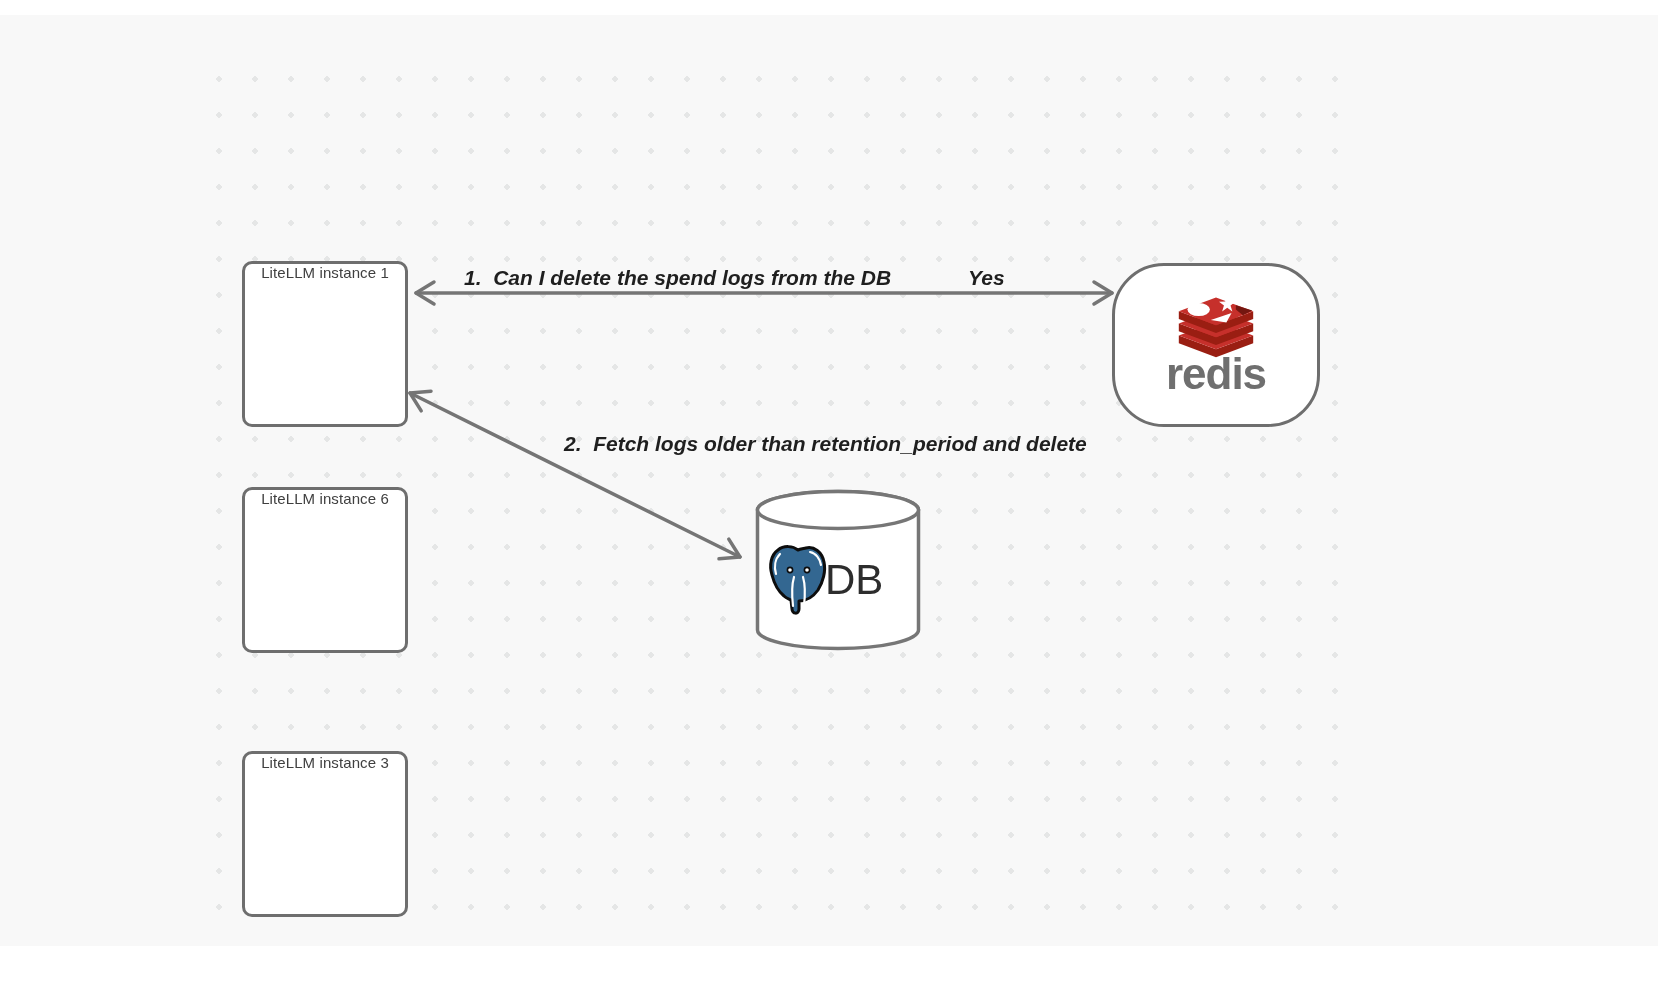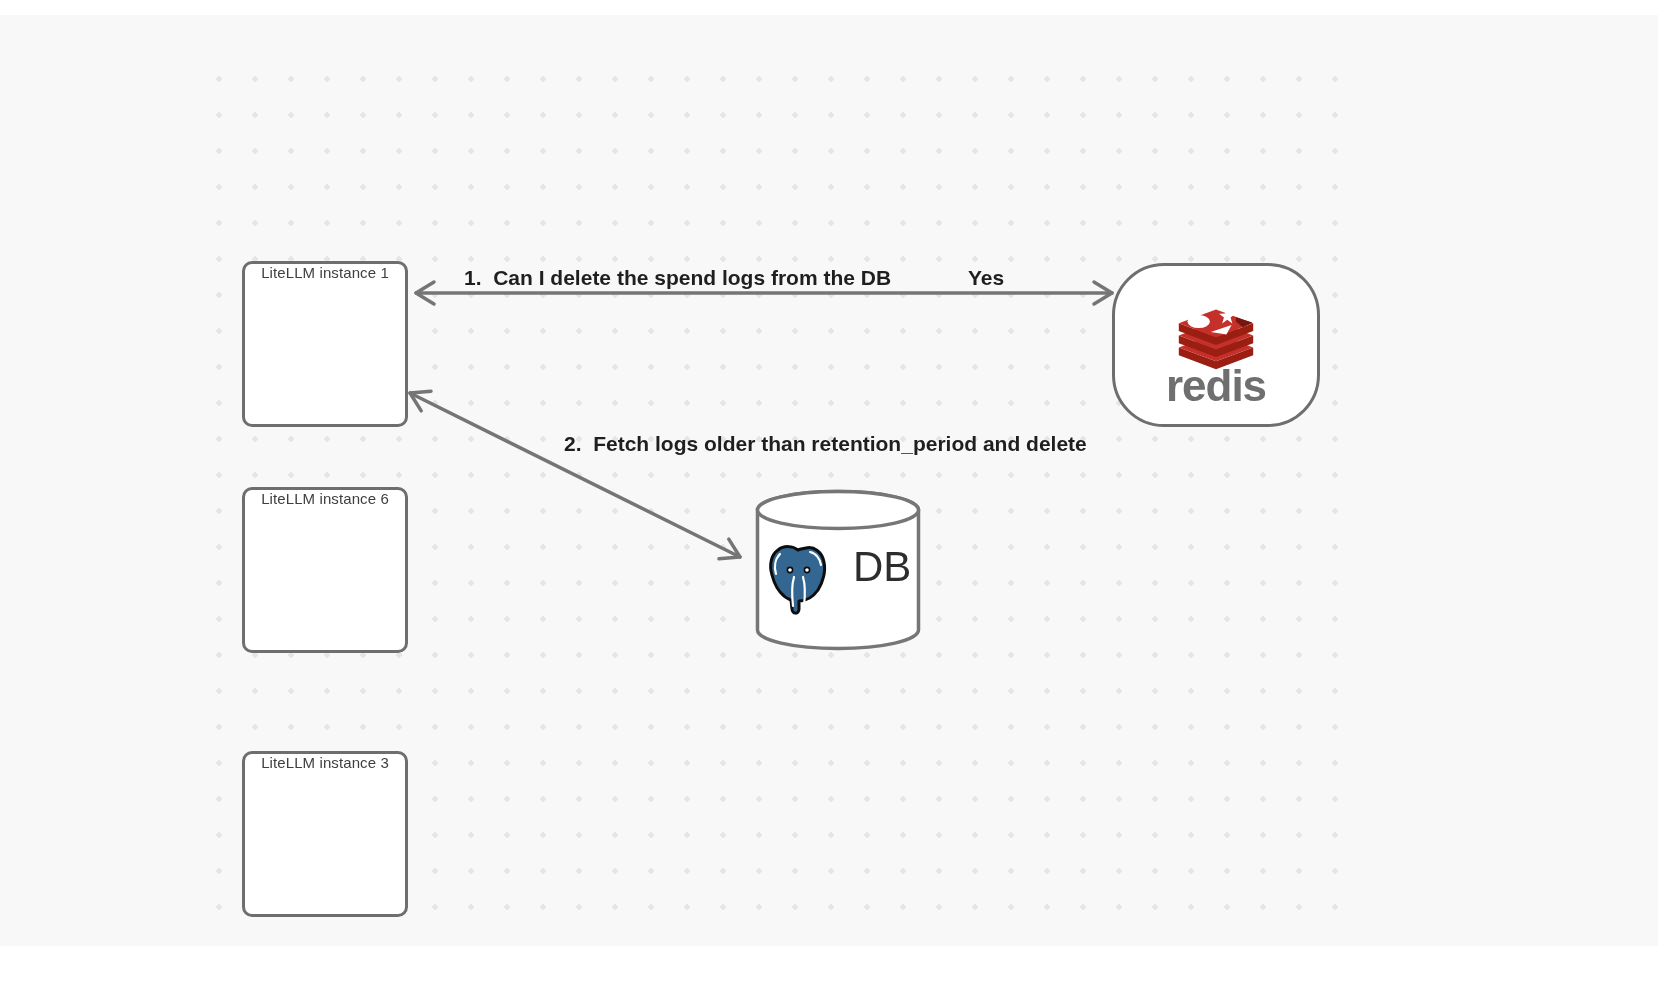--- a/index.html
+++ b/index.html
@@ -63,7 +63,7 @@
 
   .edge-label {
     position: absolute; white-space: pre;
-    font-size: 21px; font-weight: bold; color: #1f1f1f;
+    font-size: 21px; font-weight: bold; color: #1f1f1f; font-style: italic;
   }
   .label-1 { left: 464px; top: 266px; }
   .label-yes { left: 968px; top: 266px; text-align: center; }

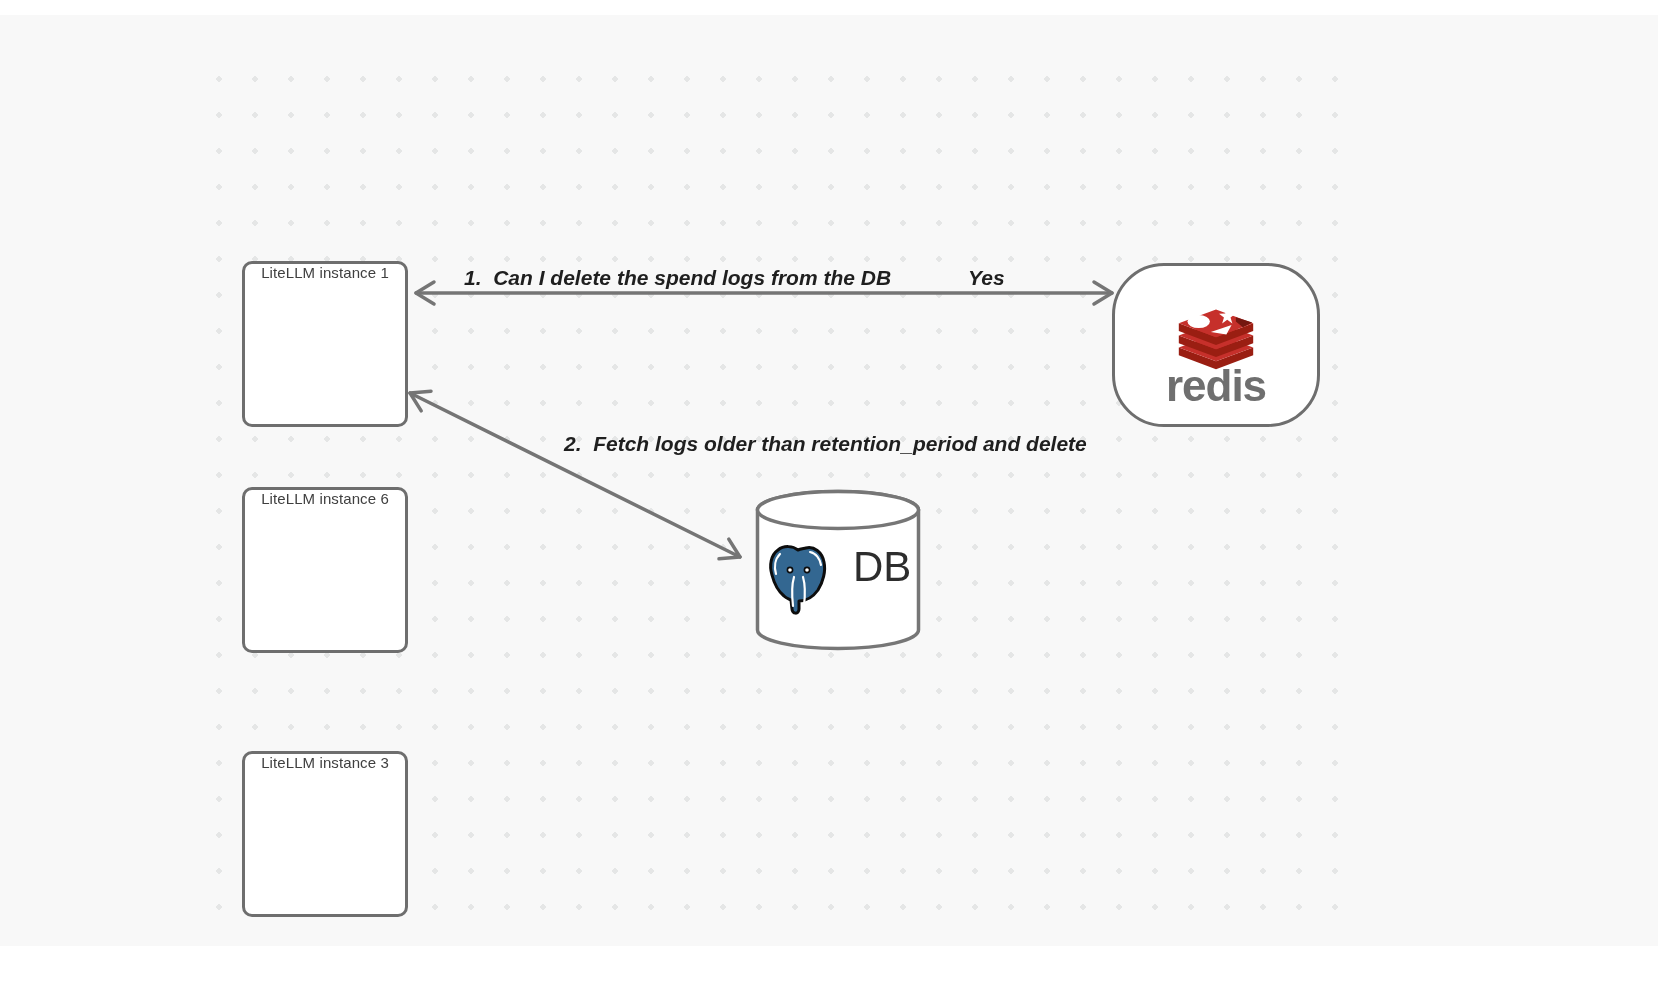--- a/index.html
+++ b/index.html
@@ -40,7 +40,7 @@
     border: 3.5px solid #6e6e6e;
     border-radius: 52px;
     display: flex; flex-direction: column; align-items: center;
-    padding-top: 40px;
+    padding-top: 28px;
   }
   .redis-wordmark {
     font-size: 44px; font-weight: bold; color: #6f6f6f;

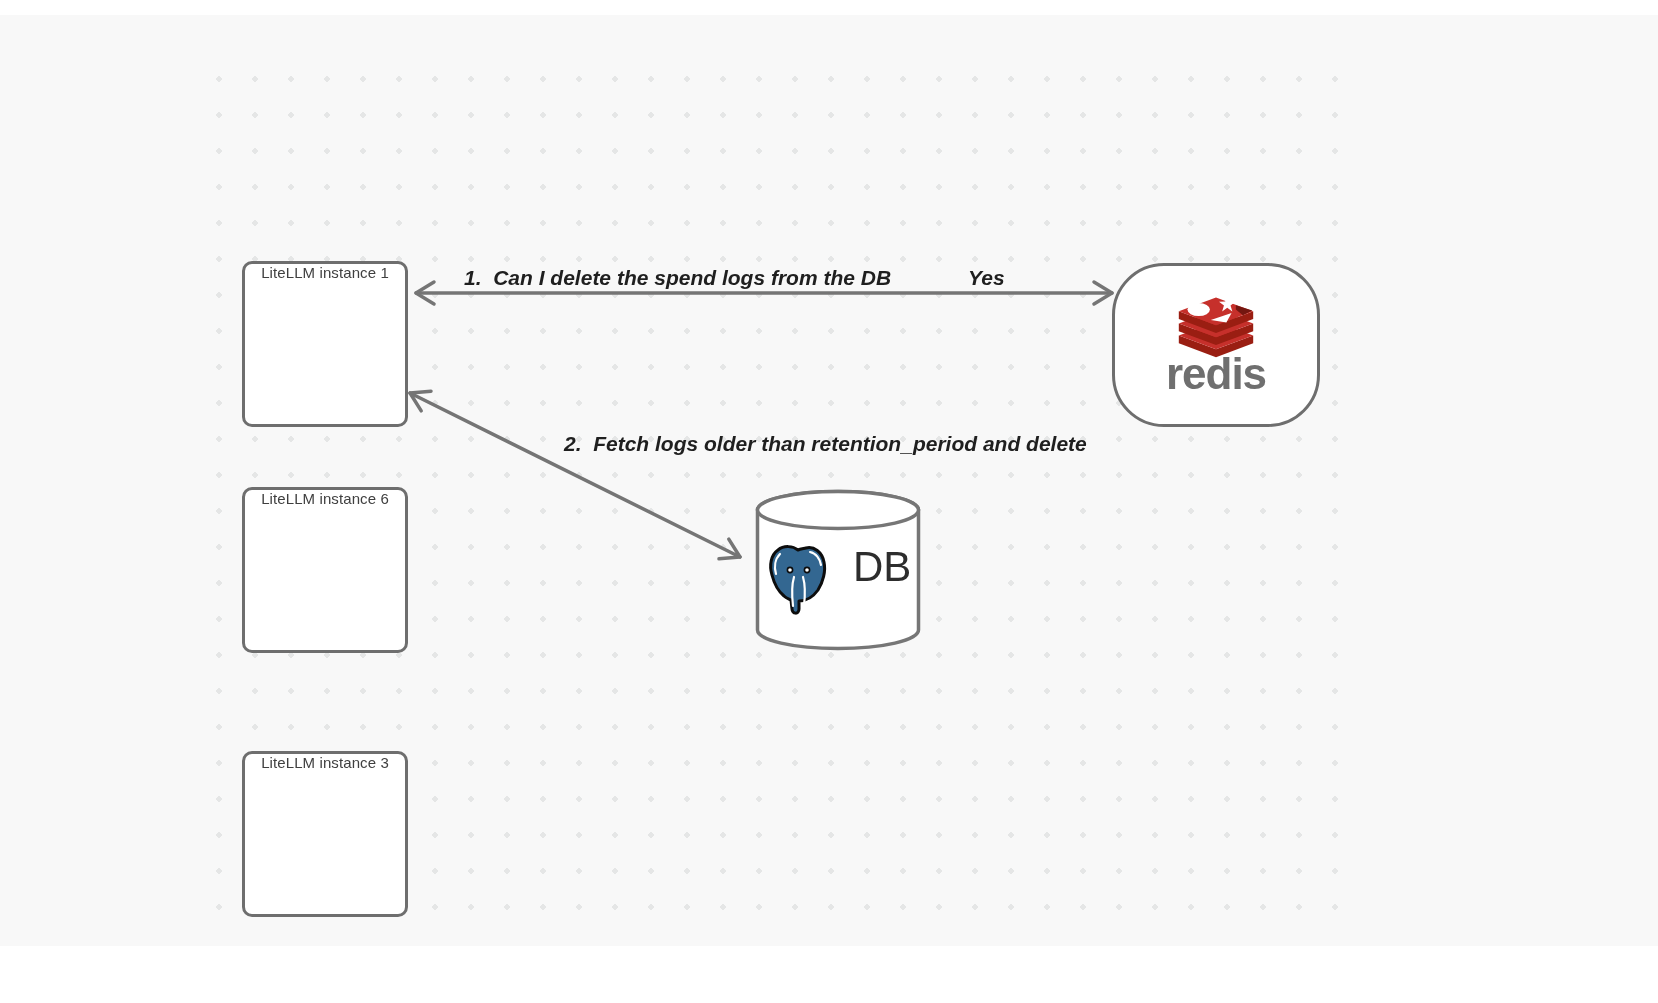--- a/index.html
+++ b/index.html
@@ -53,7 +53,7 @@
   .db-node > svg.cyl { position: absolute; left: 0; top: 0; }
   .db-content {
     position: absolute; left: 10px; top: 54px;
-    display: flex;  gap: 28px;
+    display: flex; align-items: center;
   }
   .db-label {
     font-size: 42px; font-weight: 400; color: #2d2d2d; margin-left: -6px;

